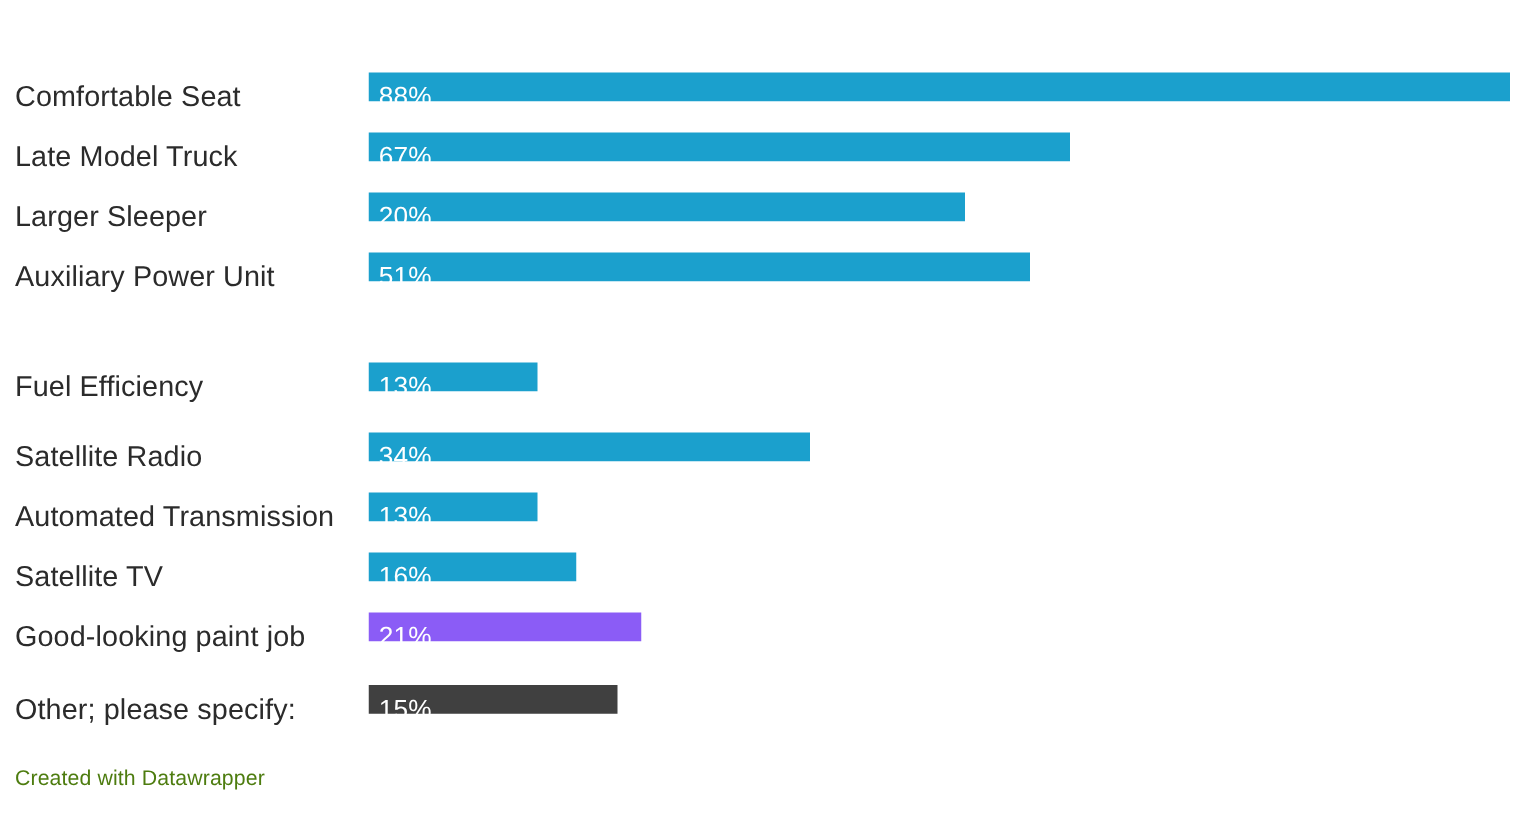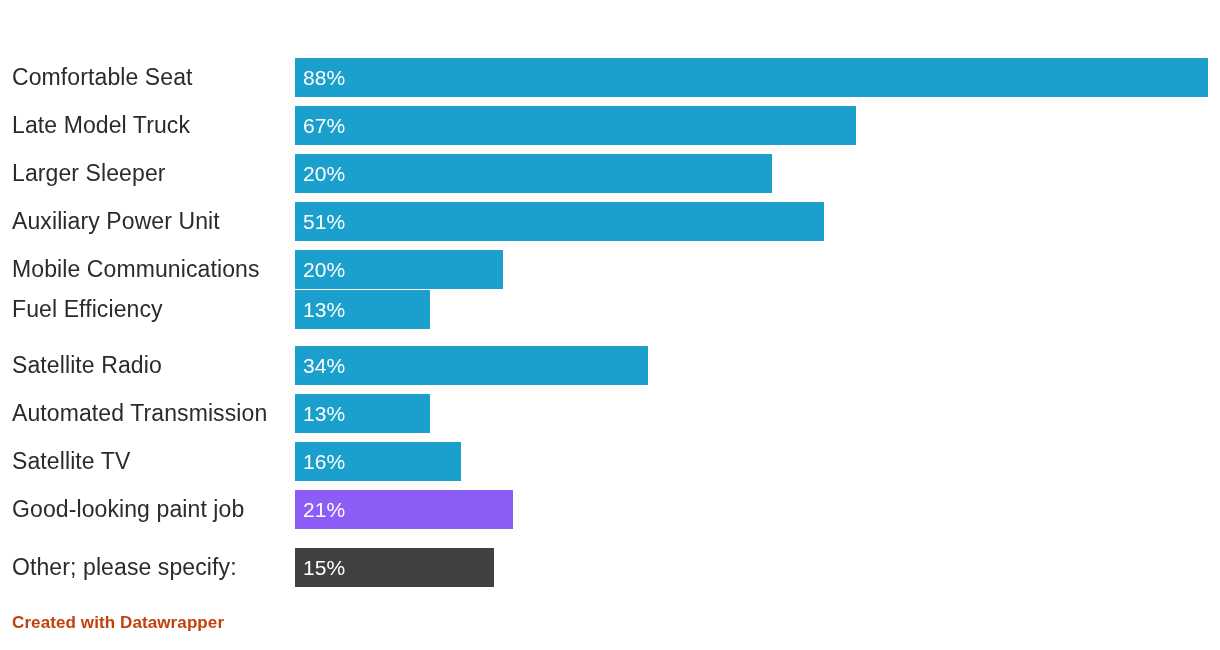--- a/index.html
+++ b/index.html
@@ -62,7 +62,7 @@
     position: absolute;
     left: 0;
     top: 0;
-    height: 39px;
+    height: 23px;
     background: #1ba0cd;
   }
 

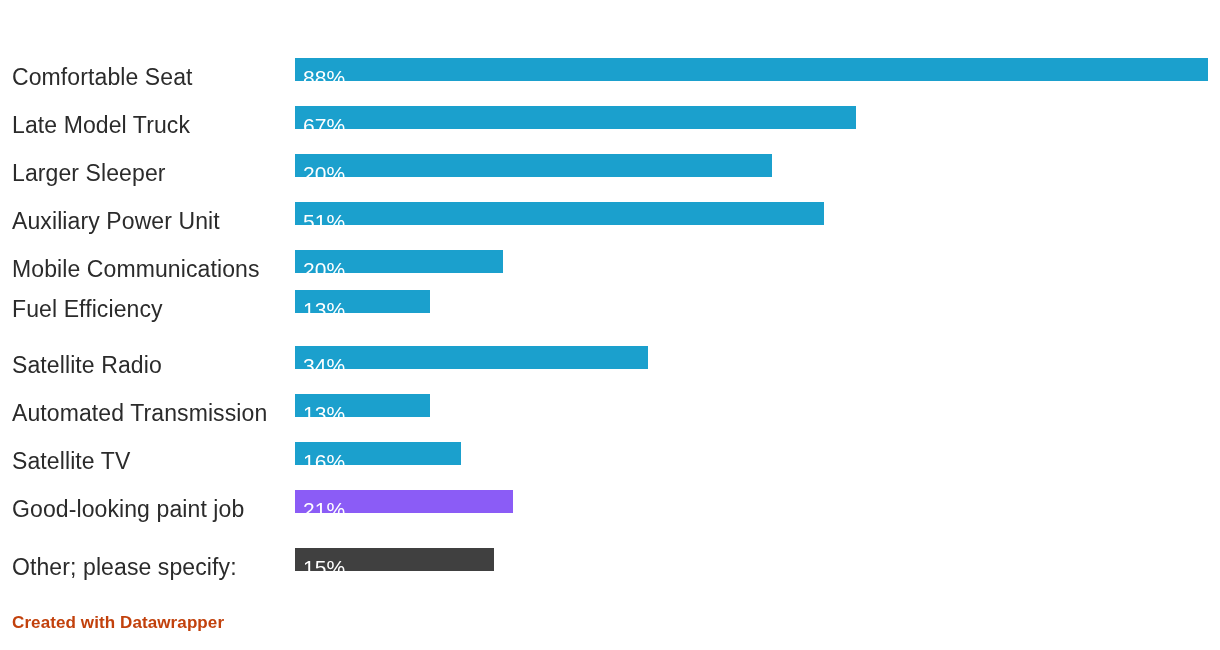--- a/index.html
+++ b/index.html
@@ -127,14 +127,6 @@
           </div>
         </div>
       </div>
-      <div class="bar-row" style="top: 250px;">
-        <div class="row-label">Mobile Communications</div>
-        <div class="bar-track">
-          <div class="bar-fill" style="width: 207.6px; background: rgb(27, 160, 205);">
-            <div class="bar-value">20%</div>
-          </div>
-        </div>
-      </div>
       <div class="bar-row" style="top: 290px;">
         <div class="row-label">Fuel Efficiency</div>
         <div class="bar-track">

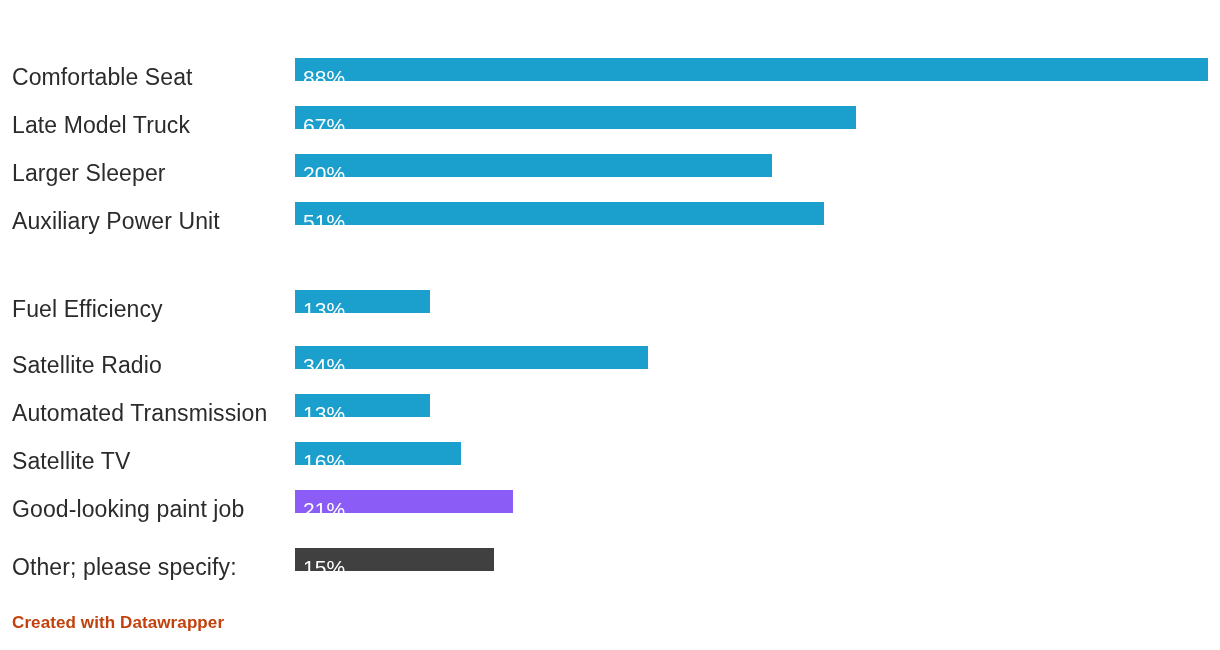--- a/index.html
+++ b/index.html
@@ -83,10 +83,9 @@
     left: 12px;
     top: 613px;
     font-size: 17px;
-    color: #c2410c;
+    color: #4d7c0f;
     letter-spacing: 0.1px;
     white-space: nowrap;
-    font-weight: bold;
   }
 </style>
 </head>

